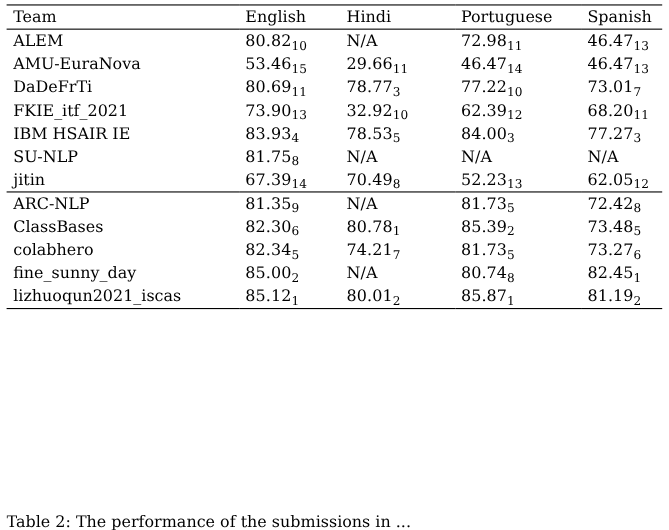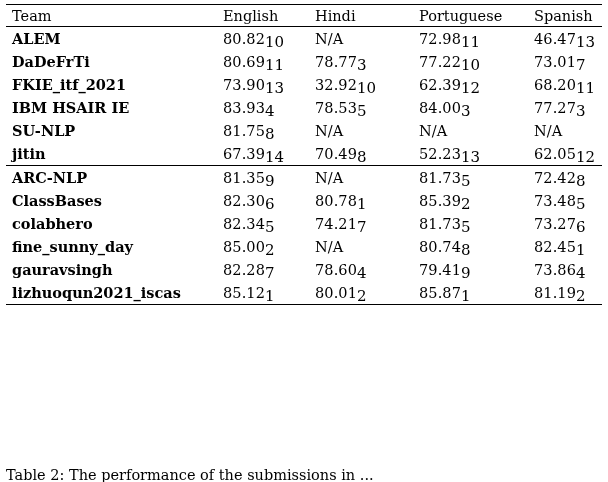--- a/index.html
+++ b/index.html
@@ -53,7 +53,6 @@
   }
   tbody tr td:first-child {
     padding-left: 6px;
-    font-weight: bold;
   }
   tr.last-row td {
     border-bottom: 1.6px solid #000;

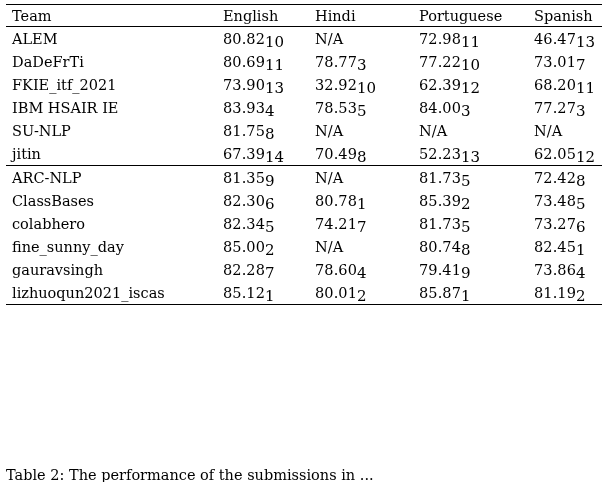--- a/index.html
+++ b/index.html
@@ -62,7 +62,7 @@
     font-weight: bold;
   }
   sub.rank {
-    font-size: 15px;
+    font-size: 11px;
     vertical-align: baseline;
     position: relative;
     top: 3px;

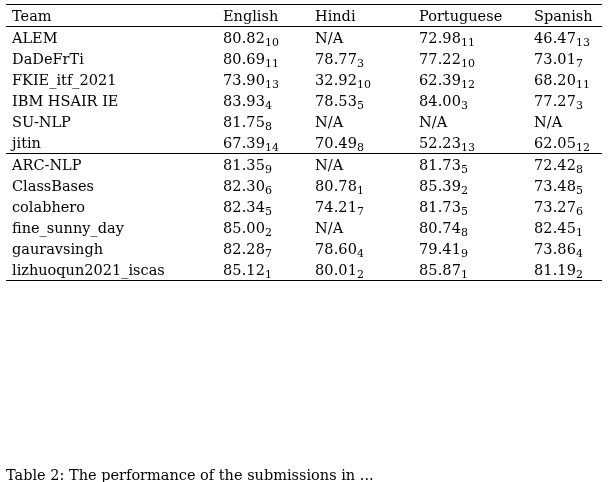--- a/index.html
+++ b/index.html
@@ -114,6 +114,13 @@
           <td><span class="val">46.47</span><sub class="rank">13</sub></td>
         </tr>
         <tr>
+          <td>AMU-EuraNova</td>
+          <td><span class="val">53.46</span><sub class="rank">15</sub></td>
+          <td><span class="val">29.66</span><sub class="rank">11</sub></td>
+          <td><span class="val">46.47</span><sub class="rank">14</sub></td>
+          <td><span class="val">46.47</span><sub class="rank">13</sub></td>
+        </tr>
+        <tr>
           <td>DaDeFrTi</td>
           <td><span class="val">80.69</span><sub class="rank">11</sub></td>
           <td><span class="val">78.77</span><sub class="rank">3</sub></td>

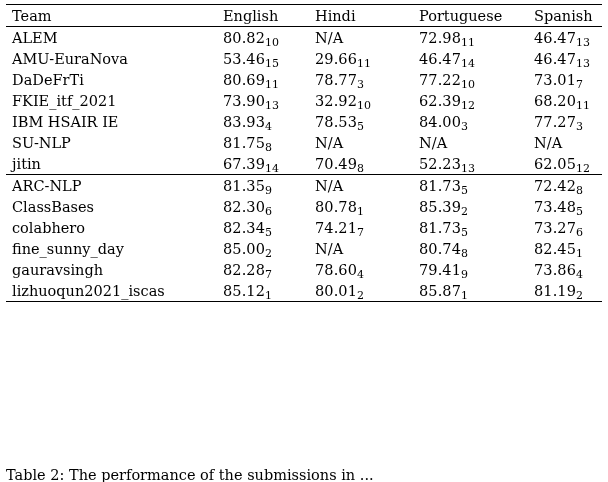--- a/index.html
+++ b/index.html
@@ -183,13 +183,6 @@
           <td><span class="val">80.74</span><sub class="rank">8</sub></td>
           <td><span class="val">82.45</span><sub class="rank">1</sub></td>
         </tr>
-        <tr>
-          <td class="bold-team">gauravsingh</td>
-          <td><span class="val">82.28</span><sub class="rank">7</sub></td>
-          <td><span class="val">78.60</span><sub class="rank">4</sub></td>
-          <td><span class="val">79.41</span><sub class="rank">9</sub></td>
-          <td><span class="val">73.86</span><sub class="rank">4</sub></td>
-        </tr>
         <tr class="last-row">
           <td class="bold-team">lizhuoqun2021_iscas</td>
           <td><span class="val">85.12</span><sub class="rank">1</sub></td>

